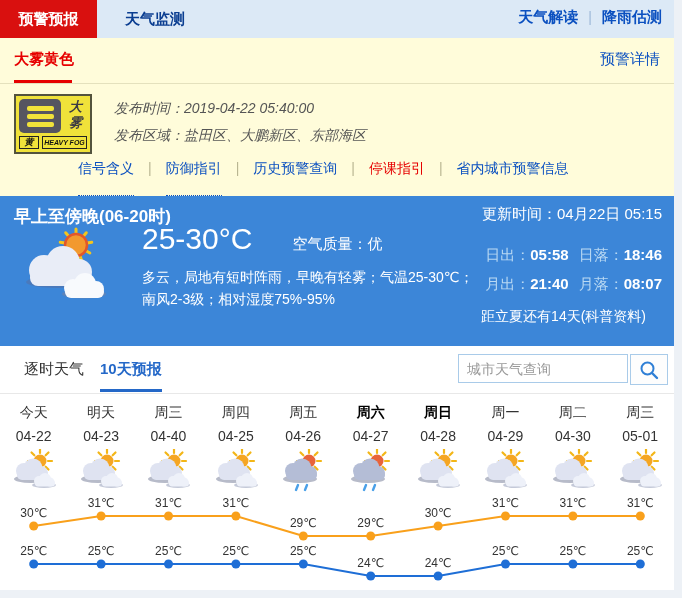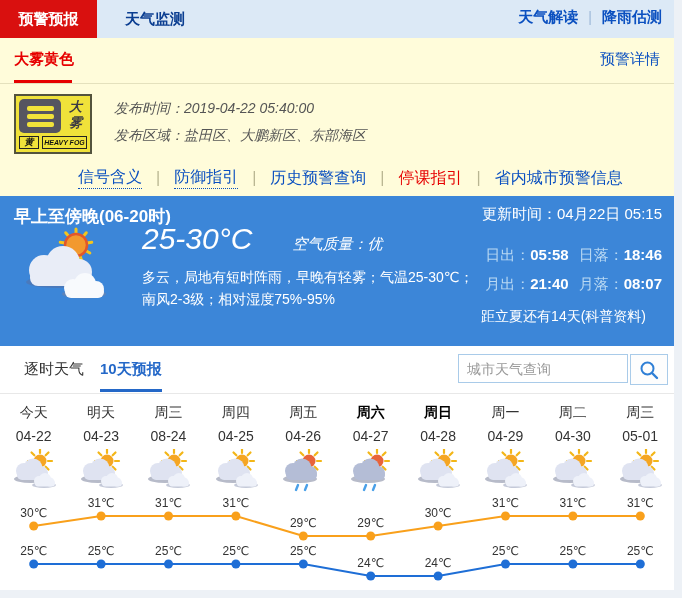--- a/index.html
+++ b/index.html
@@ -31,7 +31,7 @@
   .fog-level { width:20px; border:1px solid #222; font-size:9px; font-weight:bold; text-align:center; line-height:11px; color:#111; }
   .fog-en { flex:1; border:1px solid #222; font-size:7px; font-weight:bold; text-align:center; line-height:11px; color:#111; }
   .warn-text { margin-left:22px; font-size:14px; color:#555; line-height:27px; padding-top:1px; }
-  .warn-links { height:36px; display:flex; align-items:center; padding-left:78px; gap:14px; font-size:16px; }
+  .warn-links { height:36px; display:flex; padding-left:78px; gap:14px; font-size:14px; }
   .warn-links a { color:#0b50c0; text-decoration:none; cursor:pointer; }
   .warn-links a.dotted { border-bottom:1px dotted #0b50c0; }
   .warn-links a.red { color:#e60000; }

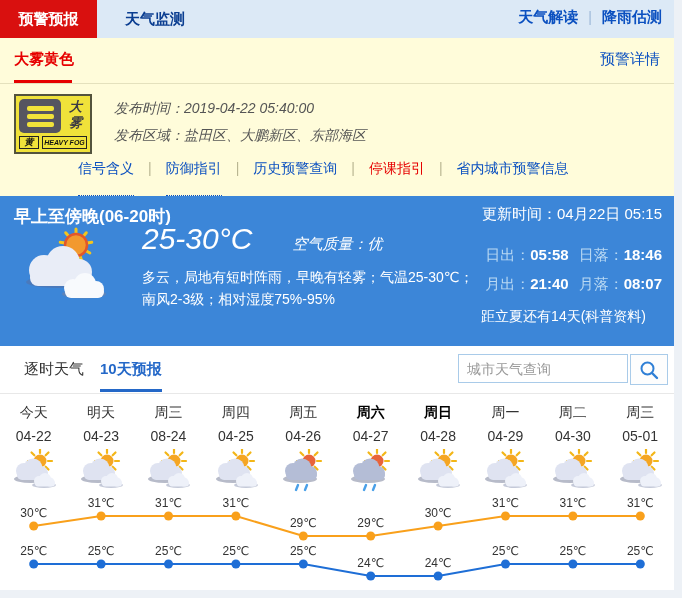--- a/index.html
+++ b/index.html
@@ -42,7 +42,7 @@
   .period { position:absolute; left:14px; top:9px; font-size:17px; font-weight:bold;text-align:right; }
   .update { position:absolute; right:12px; top:9px; font-size:15px; }
   .hero-icon { position:absolute; left:16px; top:30px; }
-  .temp-row { position:absolute; left:142px; top:26px; display:flex; align-items:baseline;font-style:italic; }
+  .temp-row { position:absolute; left:142px; top:26px; display:flex; align-items:baseline; }
   .temp-big { font-size:30px; font-weight:normal; }
   .air { margin-left:40px; font-size:15px; }
   .desc { position:absolute; left:142px; top:70px; font-size:14px; line-height:22px; }

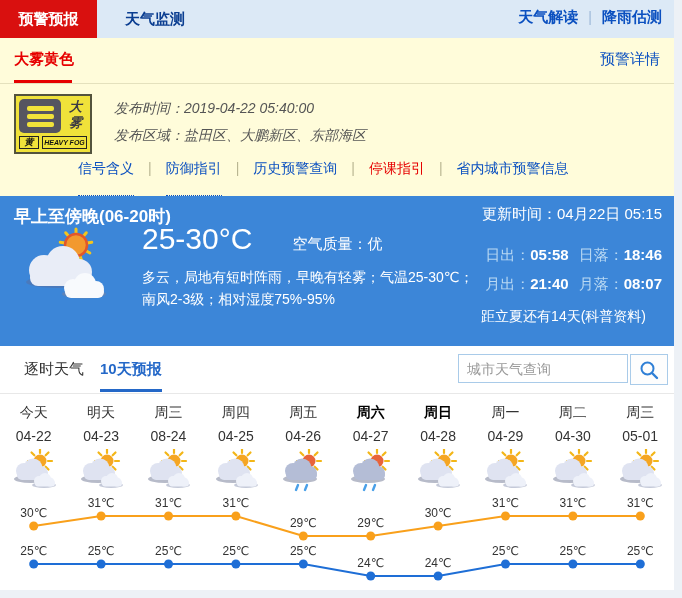--- a/index.html
+++ b/index.html
@@ -197,7 +197,7 @@
     <div class="frow" id="fc-dates">
         <div class="fdate">04-22</div>
         <div class="fdate">04-23</div>
-        <div class="fdate">08-24</div>
+        <div class="fdate">04-40</div>
         <div class="fdate">04-25</div>
         <div class="fdate">04-26</div>
         <div class="fdate">04-27</div>

